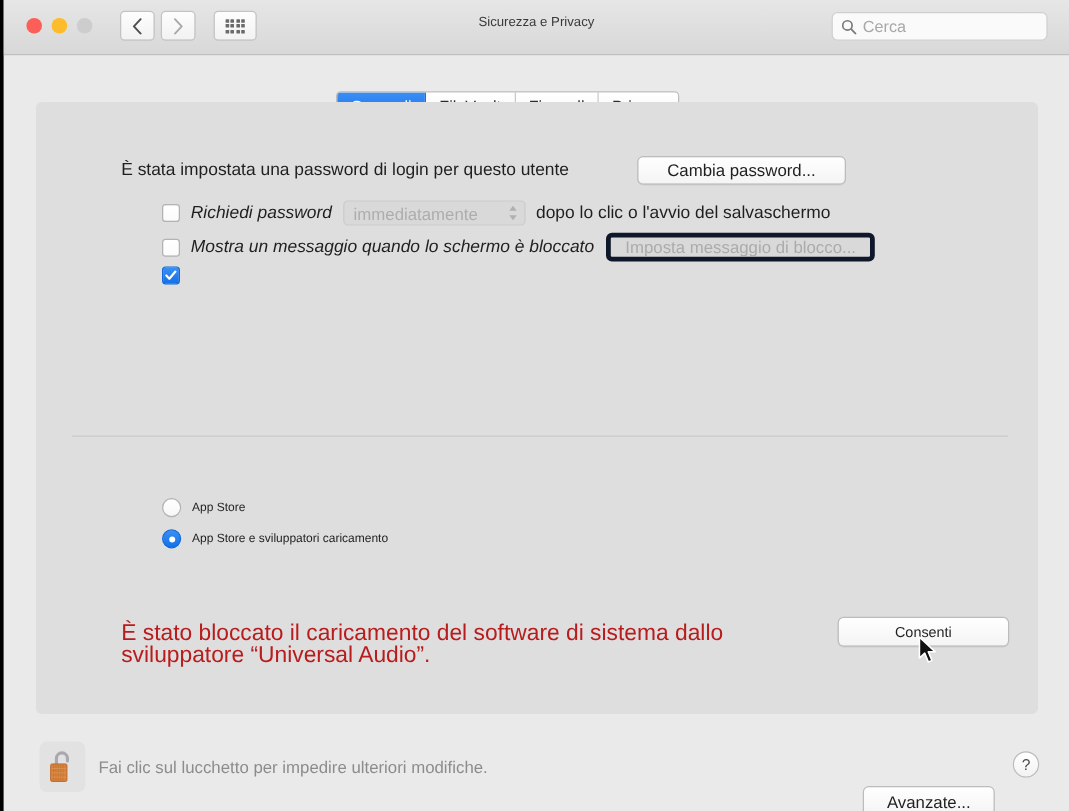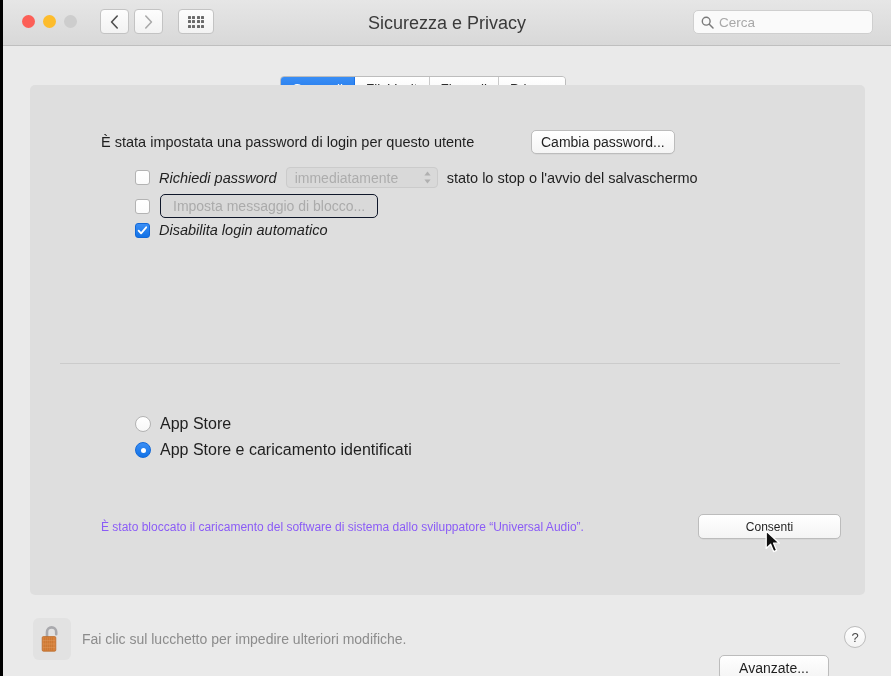--- a/index.html
+++ b/index.html
@@ -85,7 +85,7 @@
     left: 0; top: 13px;
     width: 888px;
     text-align: center;
-    font-size: 18px;
+    font-size: 11px;
     color: #3a3a3a;
   }
 

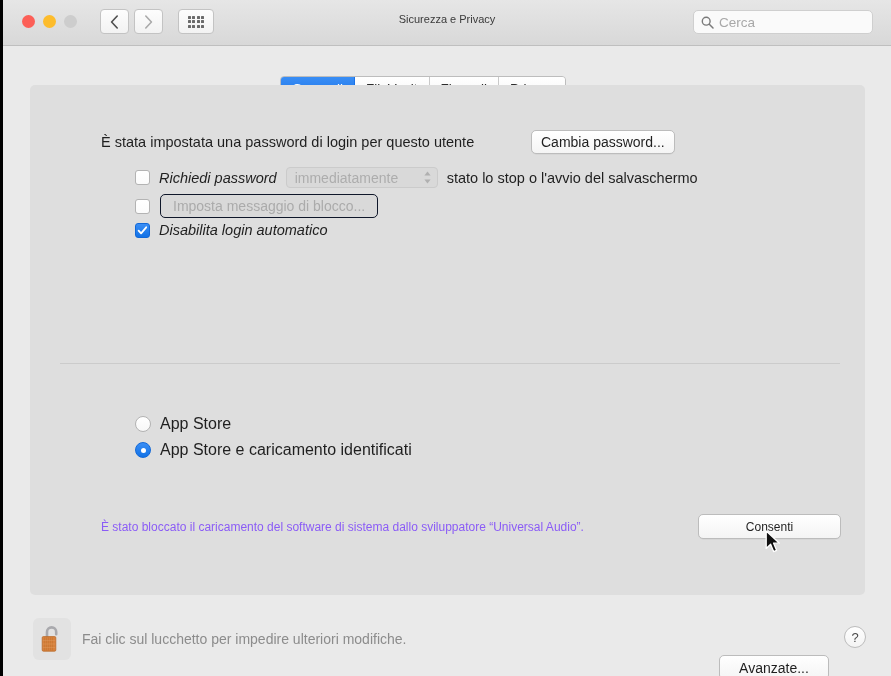--- a/index.html
+++ b/index.html
@@ -161,7 +161,7 @@
   #btn-change-pwd {
     position: absolute;
     left: 528px; top: 130px;
-    height: 24px; padding: 0 9px;
+    height: 24px; padding: 0 24px;
     background: linear-gradient(to bottom,#ffffff,#f4f4f4);
     border: 1px solid #bcbcbc;
     border-radius: 5px;

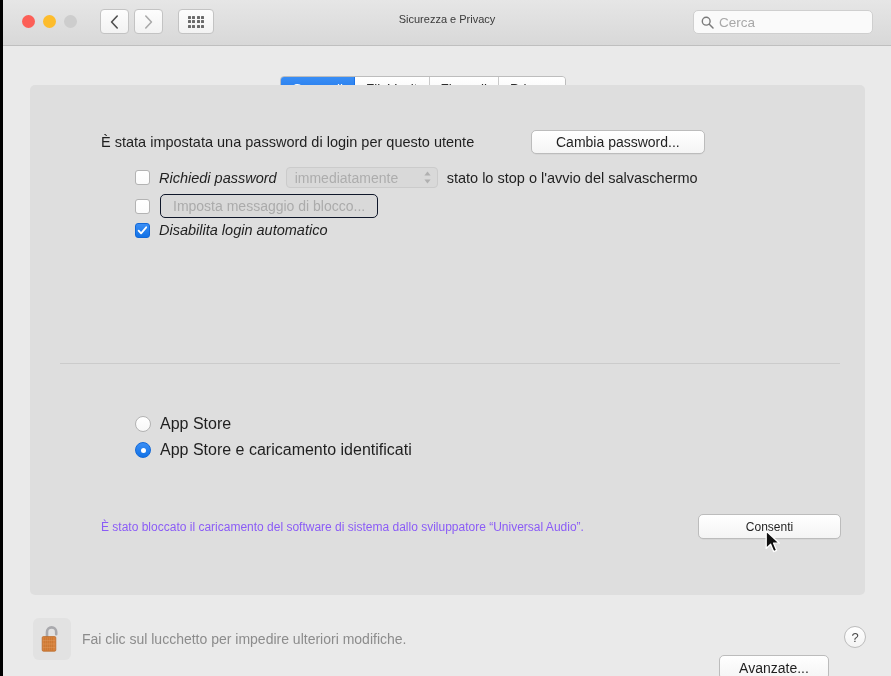--- a/index.html
+++ b/index.html
@@ -409,7 +409,7 @@
         <path d="M4.5 13.5 L7.6 9.4 L1.4 9.4 Z" fill="#b0b0b0"></path>
       </svg>
     </span>
-    <span class="trailtext">stato lo stop o l'avvio del salvaschermo</span>
+    <span class="trailtext">dopo lo clic o l'avvio del salvaschermo</span>
   </div>
 
   <div class="cbrow" id="cb-row-2">

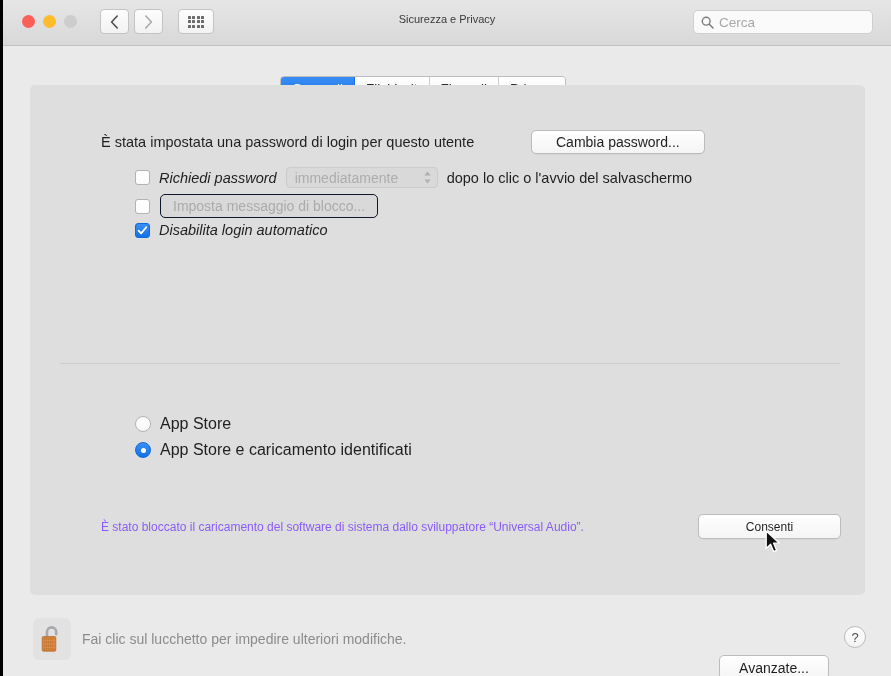--- a/index.html
+++ b/index.html
@@ -414,6 +414,7 @@
 
   <div class="cbrow" id="cb-row-2">
     <span class="checkbox"></span>
+    <span class="cblabel">Mostra un messaggio quando lo schermo è bloccato</span>
     <button id="btn-lock-message">Imposta messaggio di blocco...</button>
   </div>
 

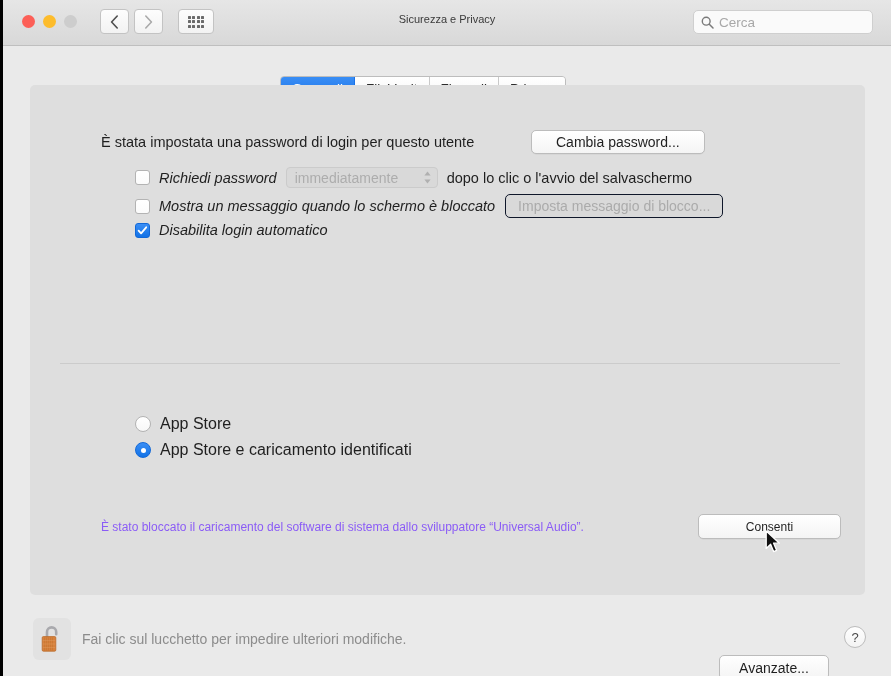--- a/index.html
+++ b/index.html
@@ -216,7 +216,7 @@
     height: 24px;
     padding: 0 12px;
     background: #d9d9d9;
-    border: 1px solid #0f172a;
+    border: 4px solid #0f172a;
     border-radius: 5px;
     box-sizing: border-box;
     font-family: "Liberation Sans", sans-serif;

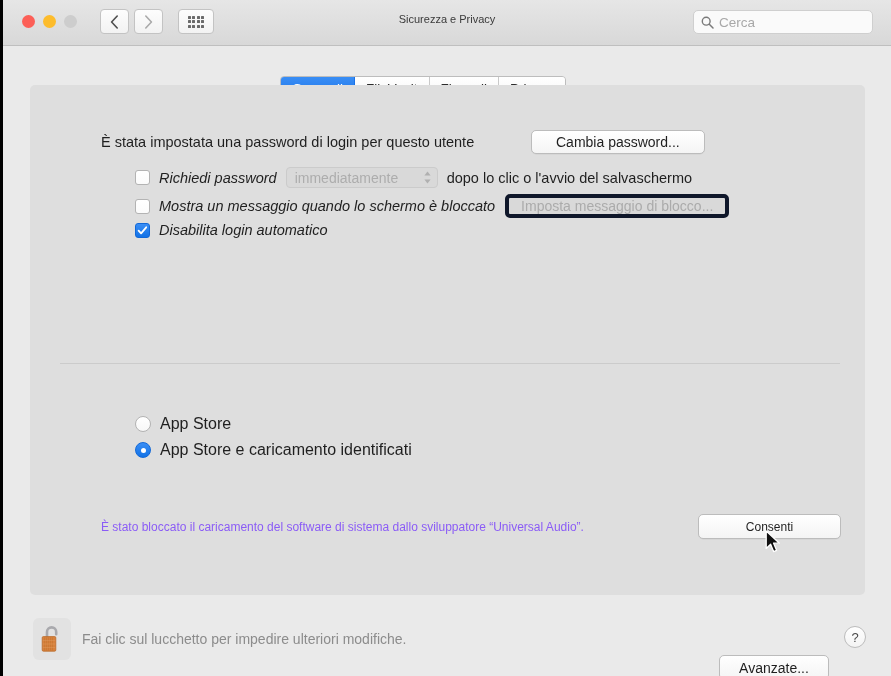--- a/index.html
+++ b/index.html
@@ -424,7 +424,6 @@
         <path d="M1.6 5.6 L4.1 8.3 L9.2 2.3" fill="none" stroke="#ffffff" stroke-width="1.8" stroke-linecap="round" stroke-linejoin="round"></path>
       </svg>
     </span>
-    <span class="cblabel">Disabilita login automatico</span>
   </div>
 
   <div id="divider"></div>

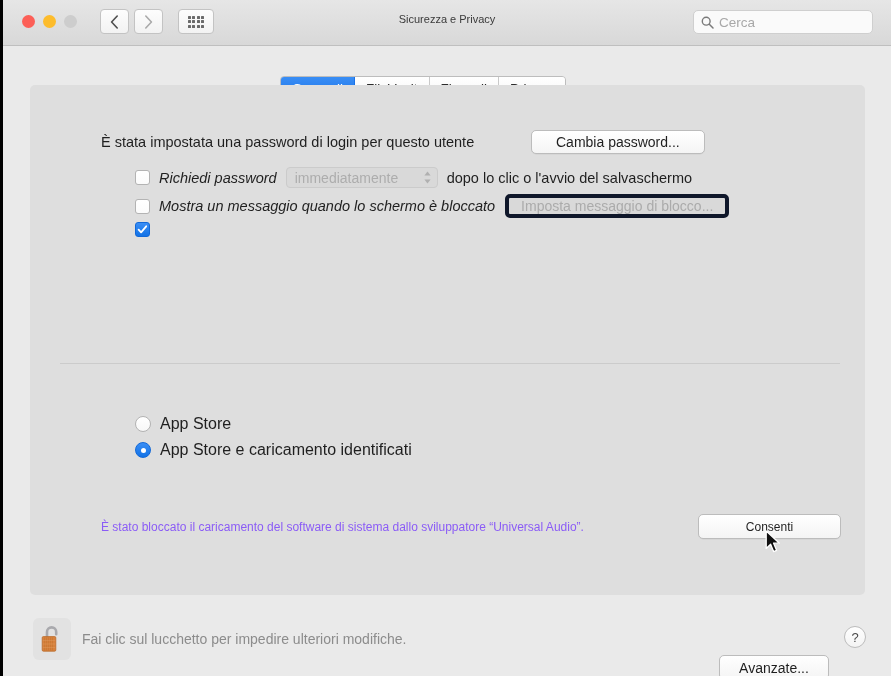--- a/index.html
+++ b/index.html
@@ -258,7 +258,7 @@
     background: #ffffff;
     display: block;
   }
-  .rlabel { margin-left: 9px; font-size: 16px; color: #1f1f1f; white-space: nowrap; }
+  .rlabel { margin-left: 9px; font-size: 10px; color: #1f1f1f; white-space: nowrap; }
 
   
   #blocked-notice {

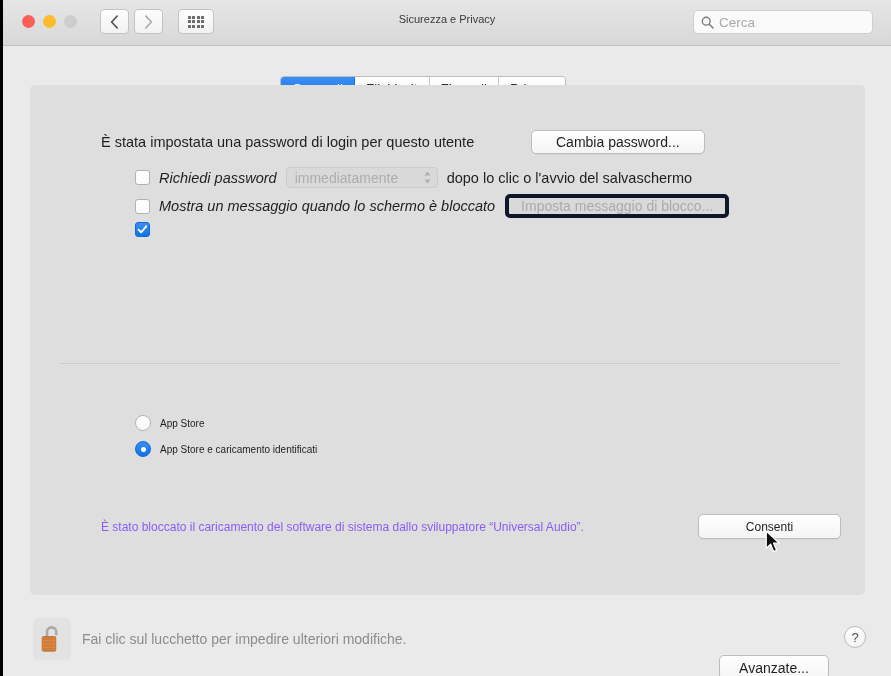--- a/index.html
+++ b/index.html
@@ -436,7 +436,7 @@
 
   <div class="radiorow" id="radio-row-2">
     <span class="radio selected"></span>
-    <span class="rlabel">App Store e caricamento identificati</span>
+    <span class="rlabel">App Store e sviluppatori caricamento</span>
   </div>
 
   <div id="blocked-notice">È stato bloccato il caricamento del software di sistema dallo sviluppatore “Universal Audio”.</div>

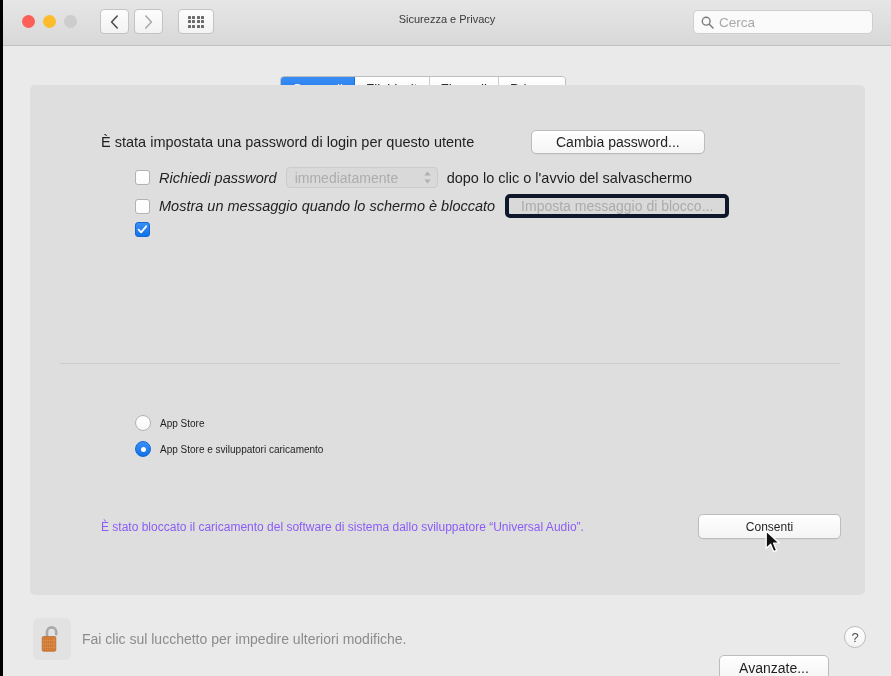--- a/index.html
+++ b/index.html
@@ -265,8 +265,8 @@
     position: absolute;
     left: 98px; top: 518px;
     width: 560px;
-    font-size: 12px;
-    color: #8b5cf6;
+    font-size: 19px;
+    color: #b91c1c;
     line-height: 19px;
   }
   #btn-allow {

